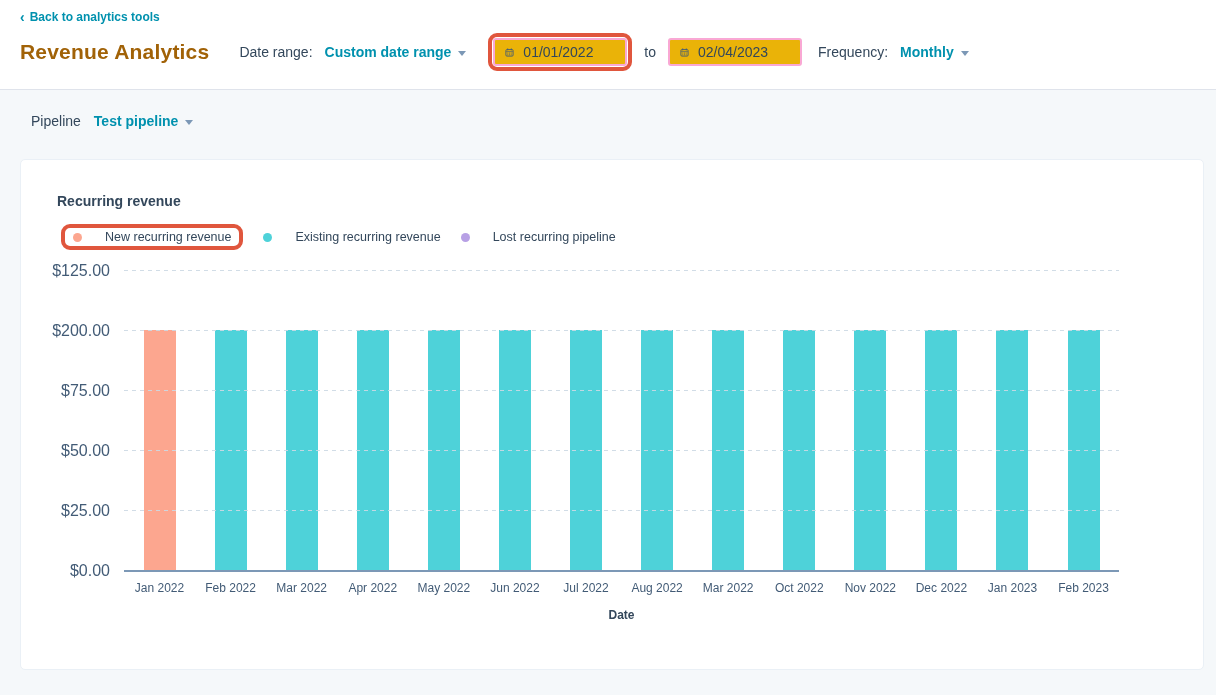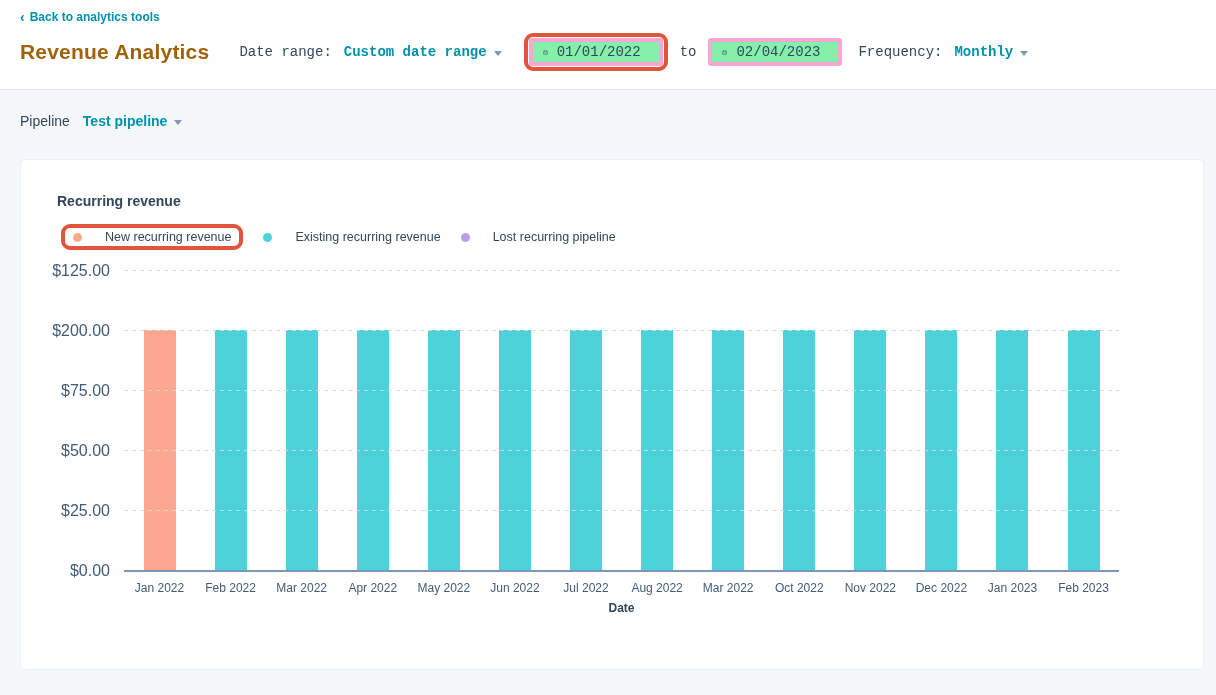--- a/index.html
+++ b/index.html
@@ -27,7 +27,7 @@
   .back-chev { font-size:14px; line-height:12px; font-weight:700; }
   .header-row { display:flex; align-items:center; margin-top:7px; }
   .page-title { margin:0; font-size:21px; font-weight:700; color:#a16207; letter-spacing:.2px; }
-  .controls { display:flex; align-items:center; margin-left:30px;font-family:Liberation Mono, monospace; }
+  .controls { display:flex; align-items:center; margin-left:30px; }
   .ctl-label { font-size:14px; color:#33475b; }
   .dropdown {
     background:none; border:none; padding:0; margin:0;

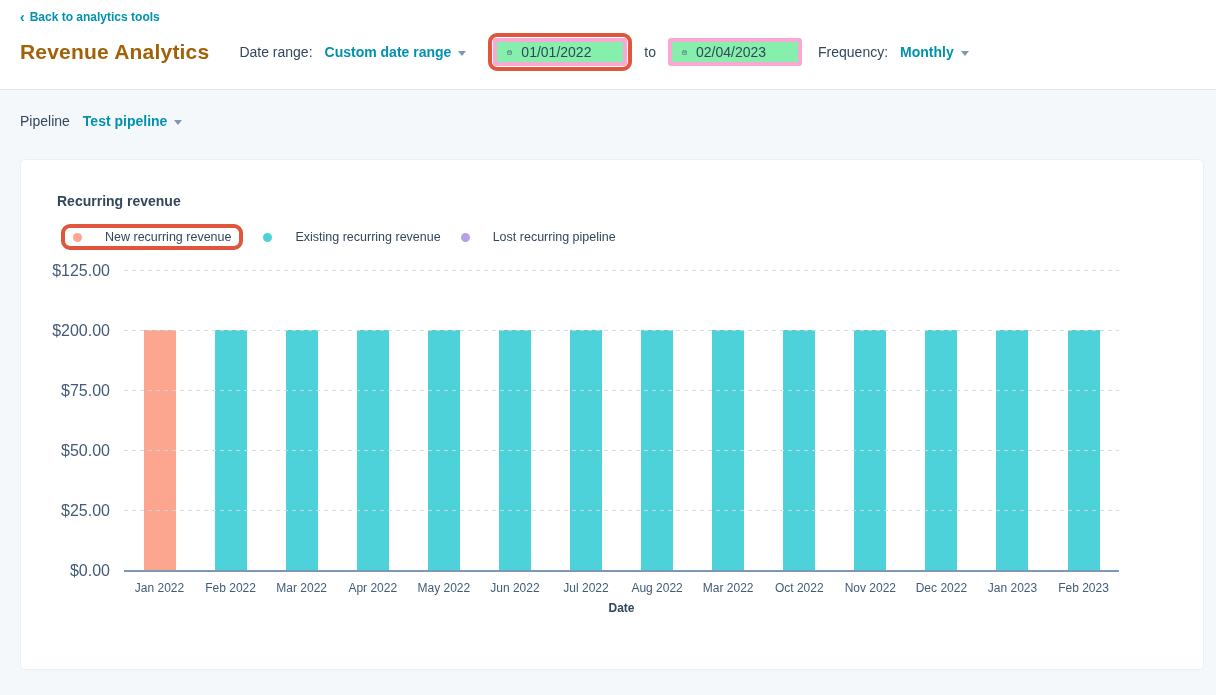--- a/index.html
+++ b/index.html
@@ -47,7 +47,7 @@
   .date-input {
     display:inline-flex; align-items:center; gap:9px;
     width:134px; height:28px; padding:0 10px;
-    background:#86efac; border:4px solid #f9a8d4; border-radius:3px;
+    background:#eab308; border:2px solid #f9a8d4; border-radius:3px;
     cursor:text;
   }
   .date-input input {

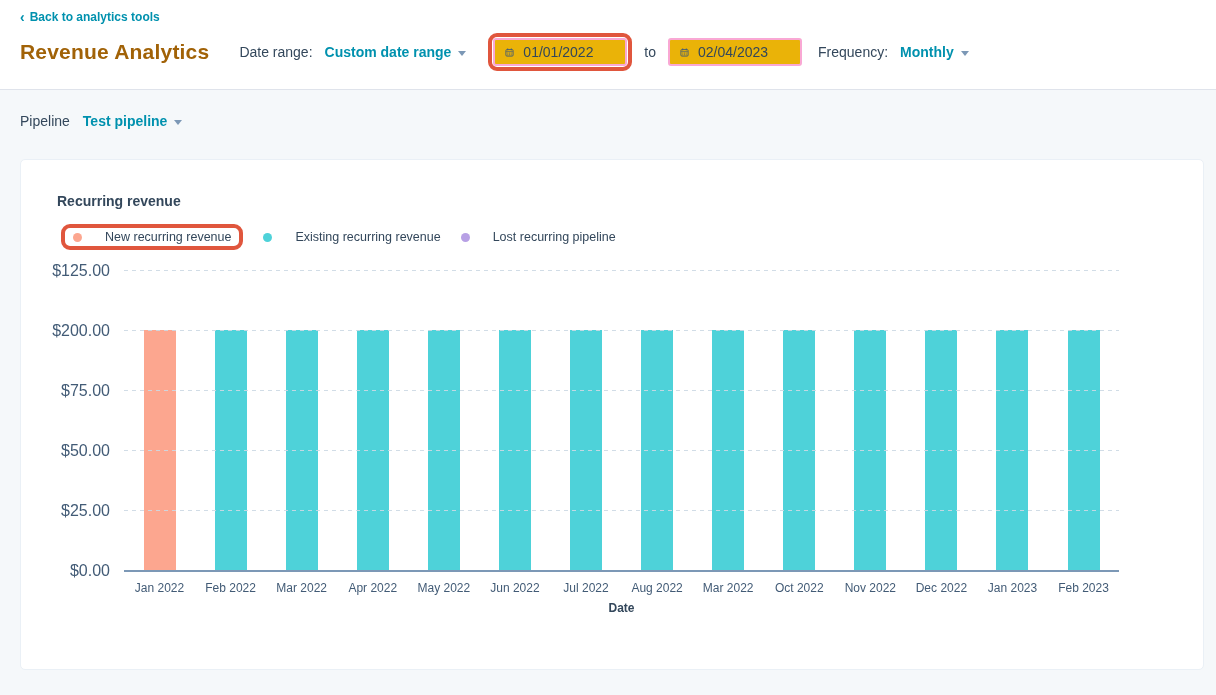--- a/index.html
+++ b/index.html
@@ -63,7 +63,7 @@
   }
   
   .content { padding:0 12px 0 20px; }
-  .pipeline-row { display:flex; align-items:flex-start; gap:13px; padding-top:23px; }
+  .pipeline-row { display:flex; align-items:flex-start; gap:13px; padding-top:23px;margin-left:11px; }
   .pipeline-label { font-size:14px; color:#33475b; }
   
   .card {

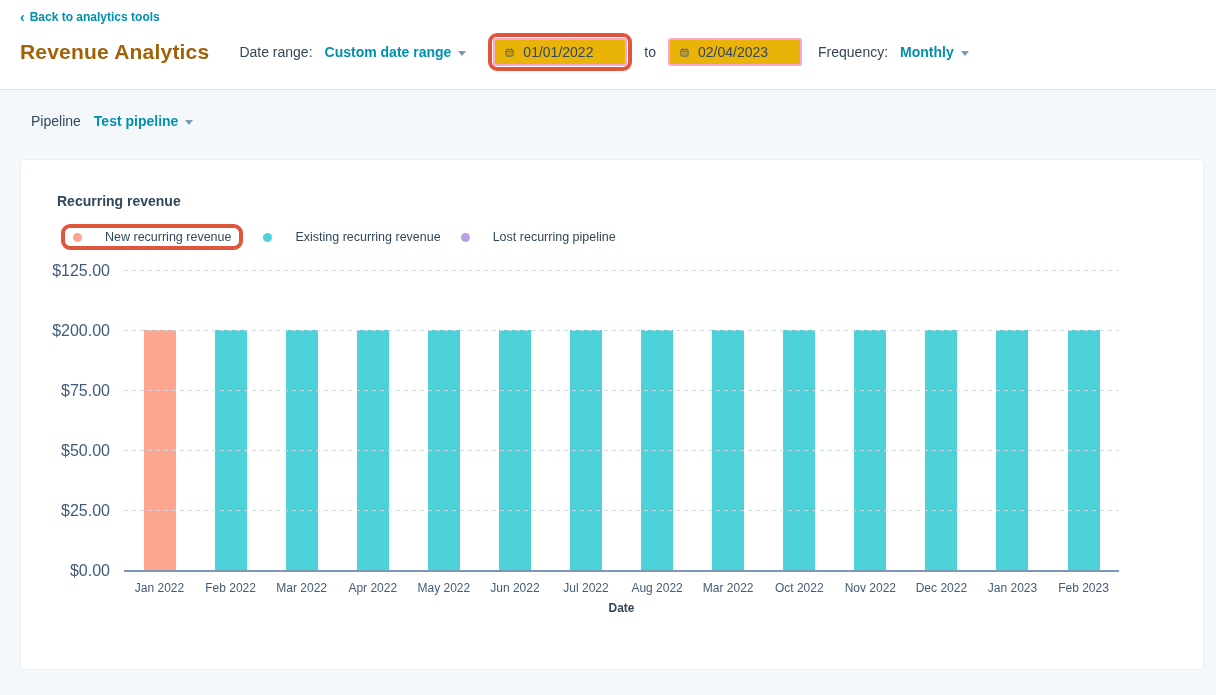--- a/index.html
+++ b/index.html
@@ -105,7 +105,7 @@
   .bar { width:32px; }
   .x-labels { display:flex; margin-top:9px; }
   .x-label { flex:1; text-align:center; font-size:12px; color:#425b76; white-space:nowrap; }
-  .x-title { text-align:center; font-size:12px; font-weight:700; color:#33475b; margin-top:6px; }
+  .x-title { text-align:center; font-size:12px; font-weight:700; color:#33475b; margin-top:13px; }
 </style>
 </head>
 <body style="--ann: #e0563d;">

